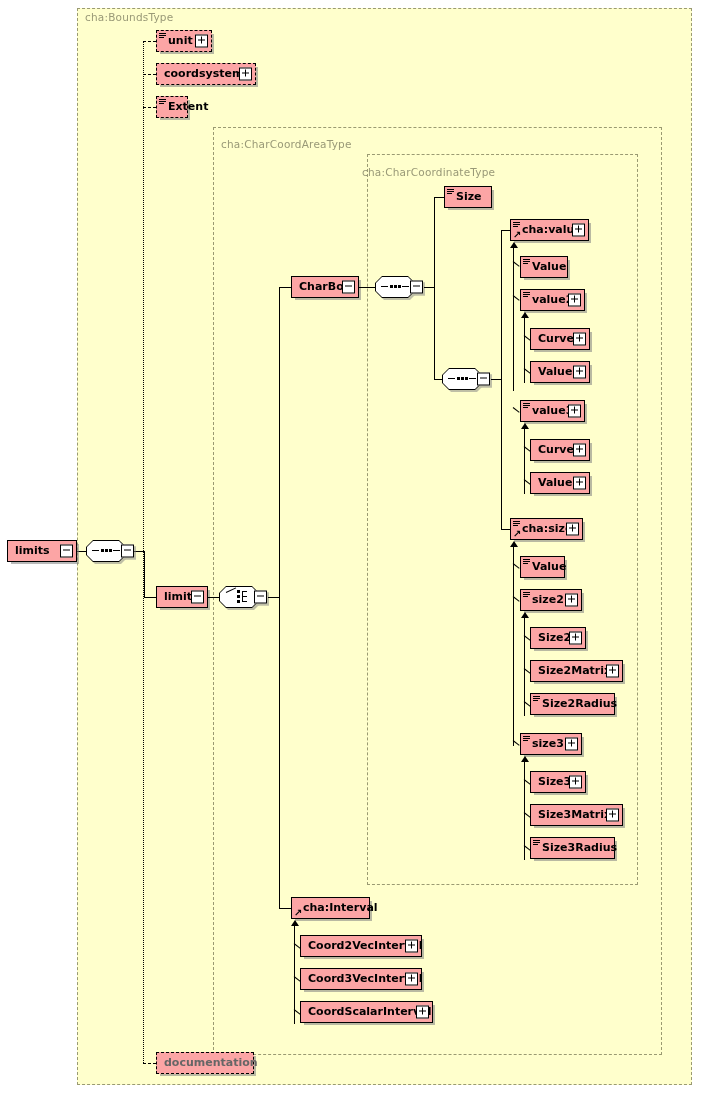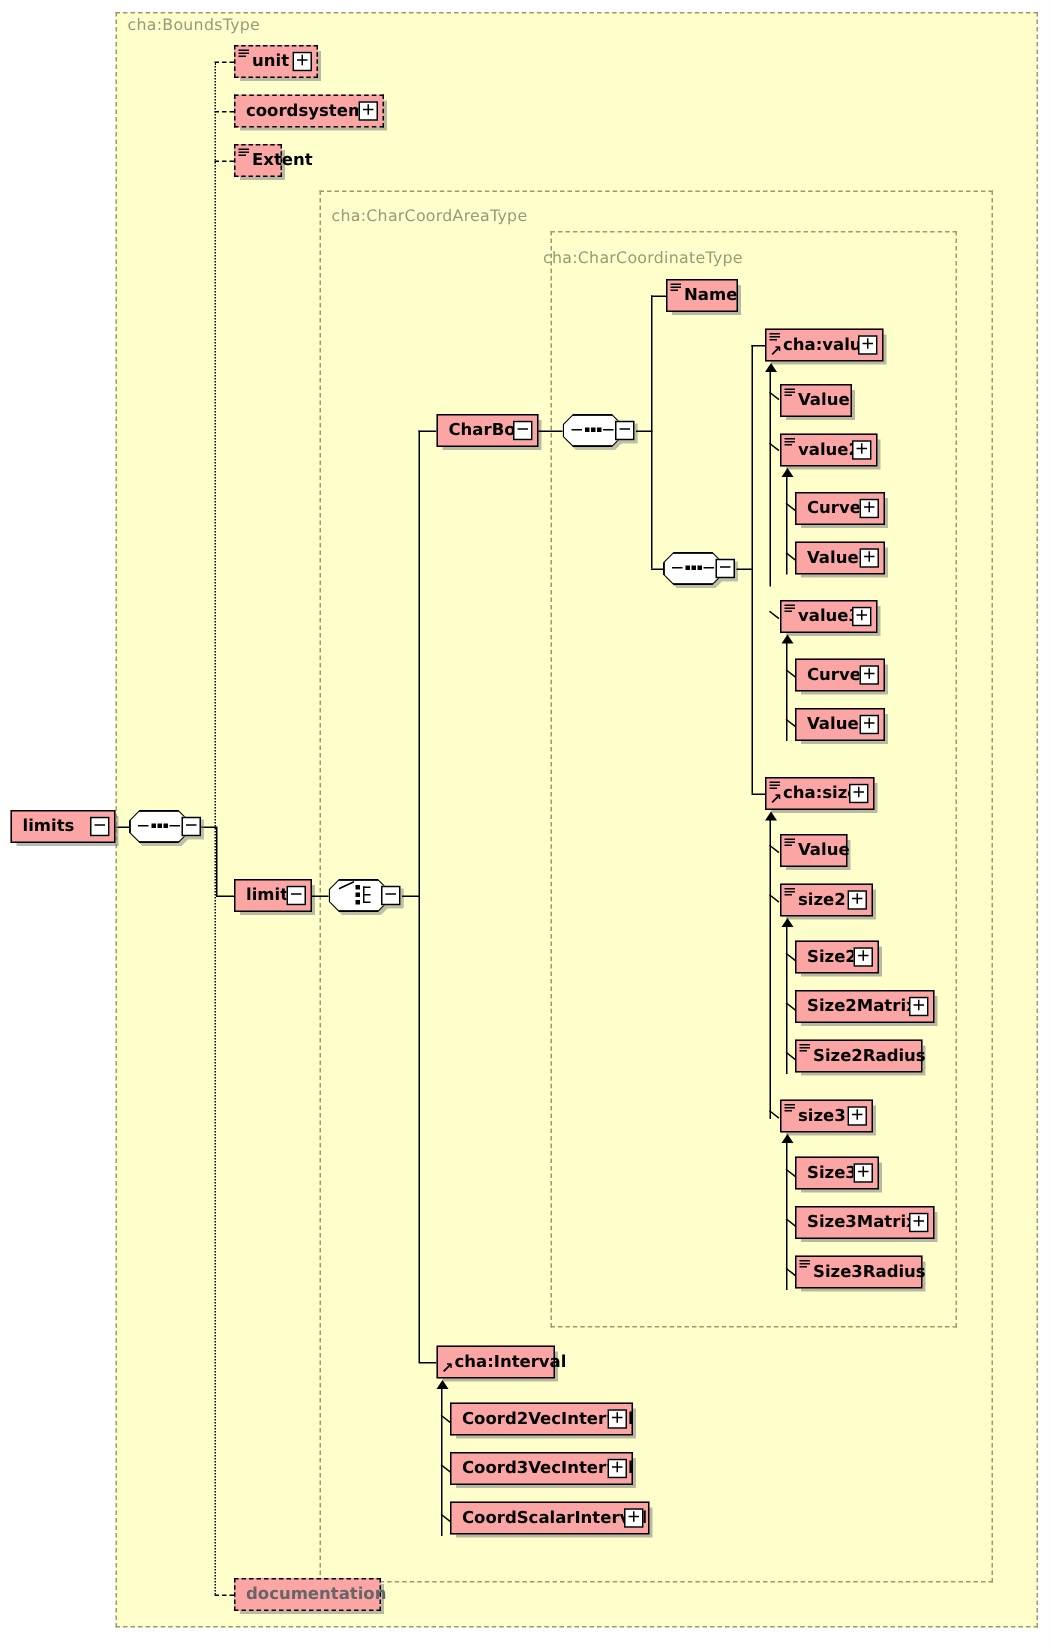--- a/index.html
+++ b/index.html
@@ -201,7 +201,7 @@
         <i></i>
         <i></i>
       </span>
-    <span class="txt">Name</span>
+    <span class="txt">Size</span>
   </div>
 
   <div class="octwrap" style="left:442px;top:368px;">

